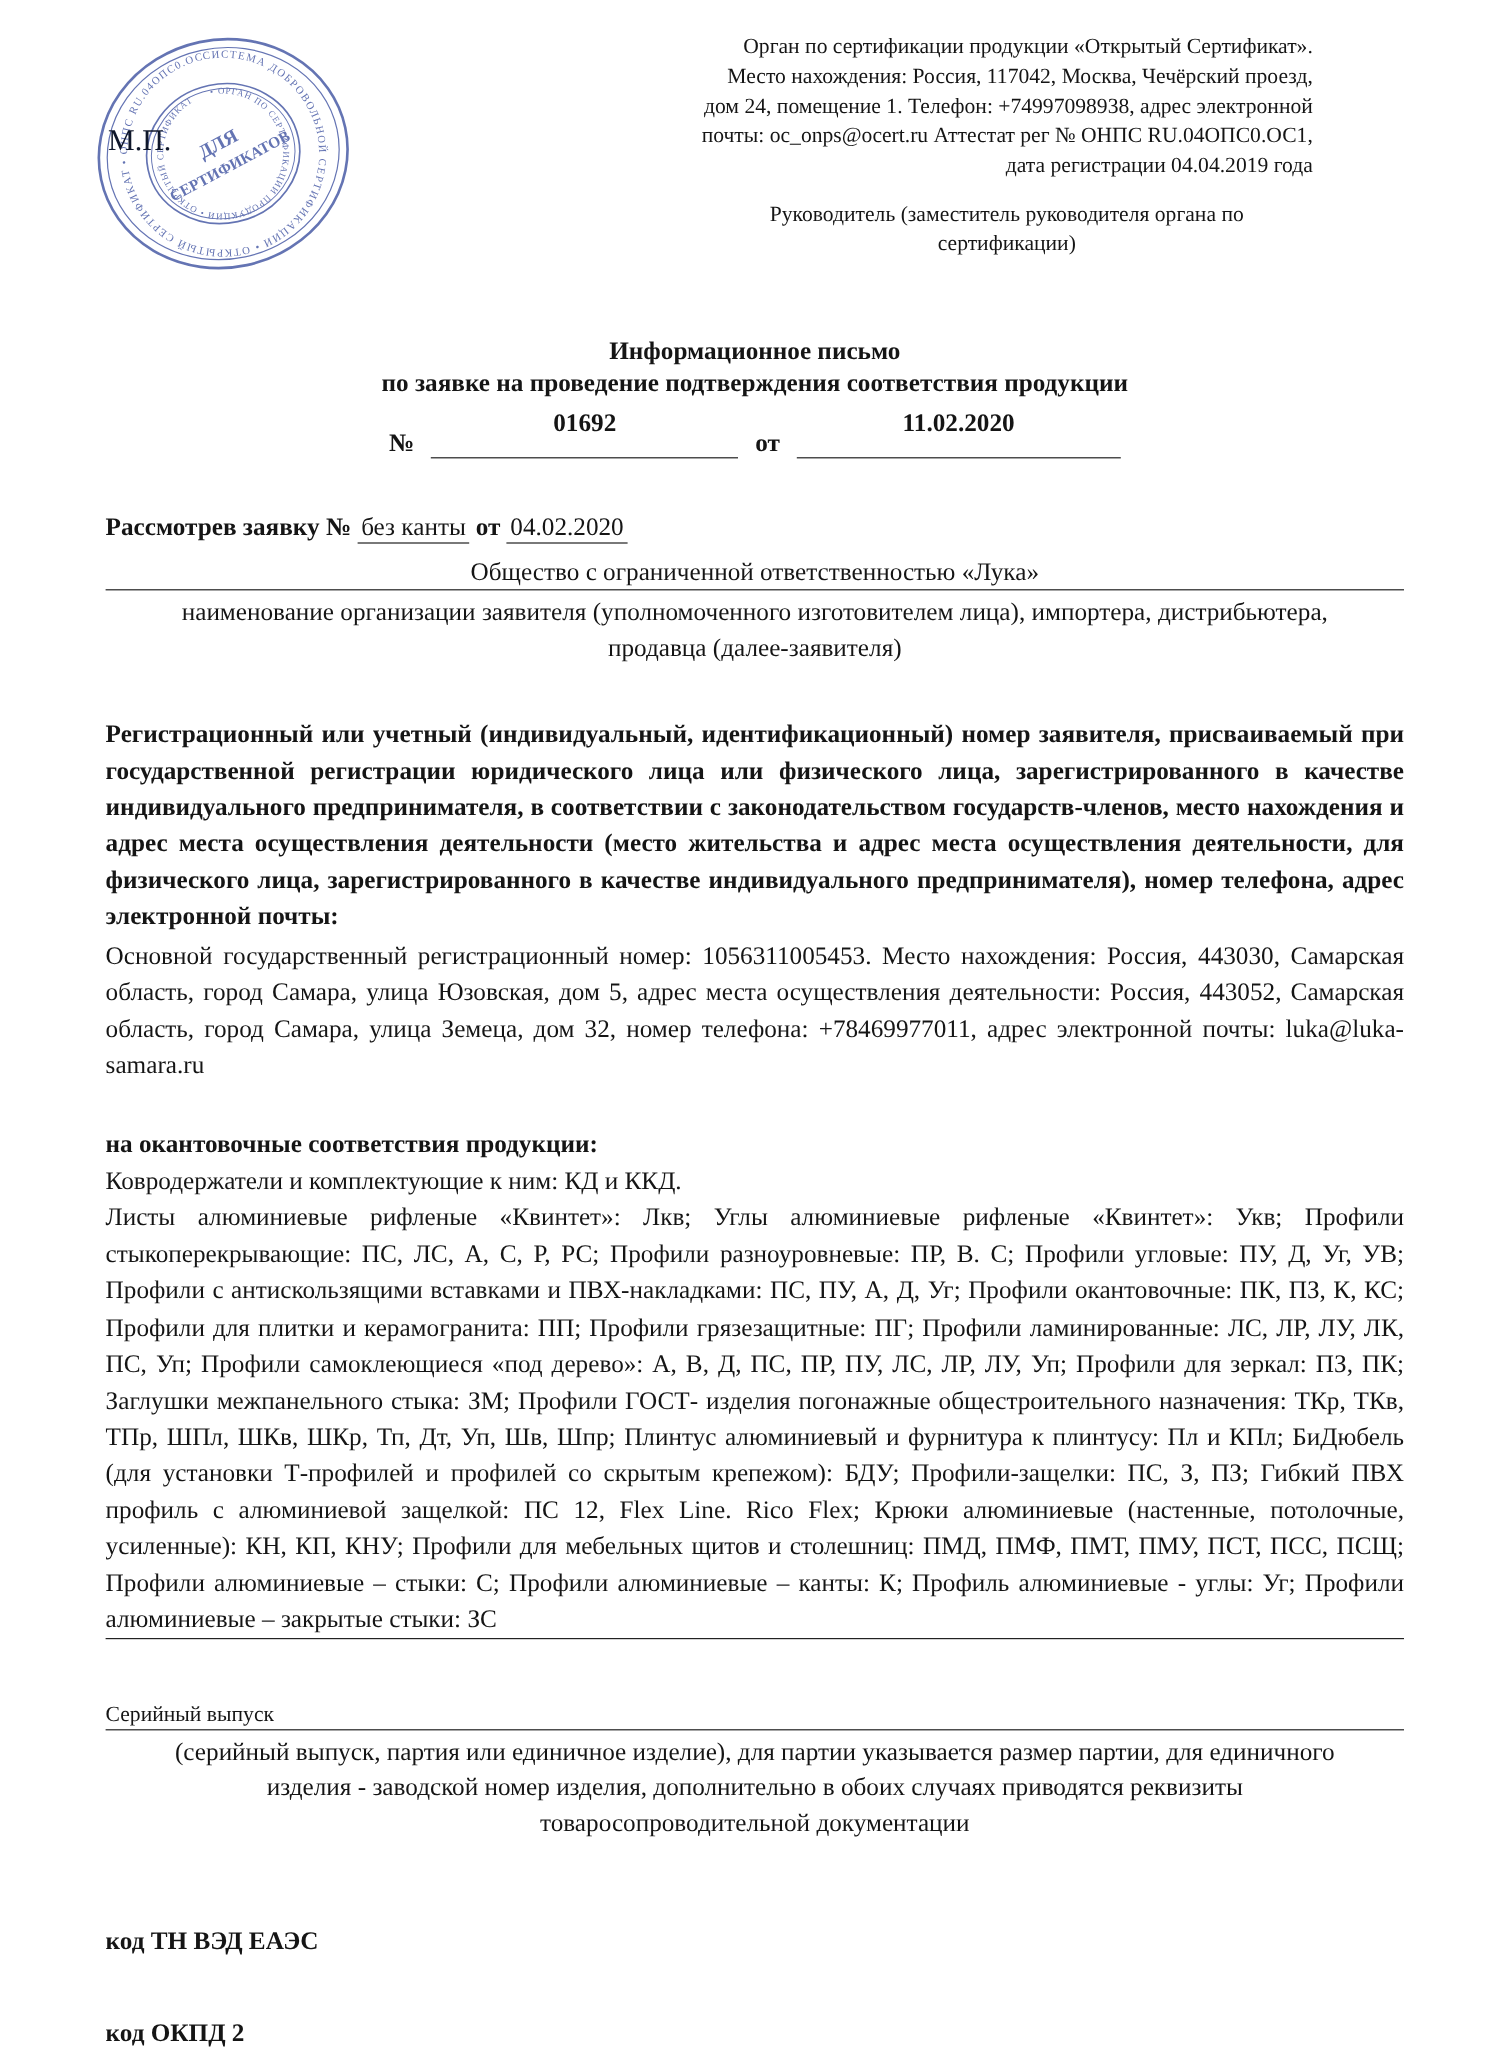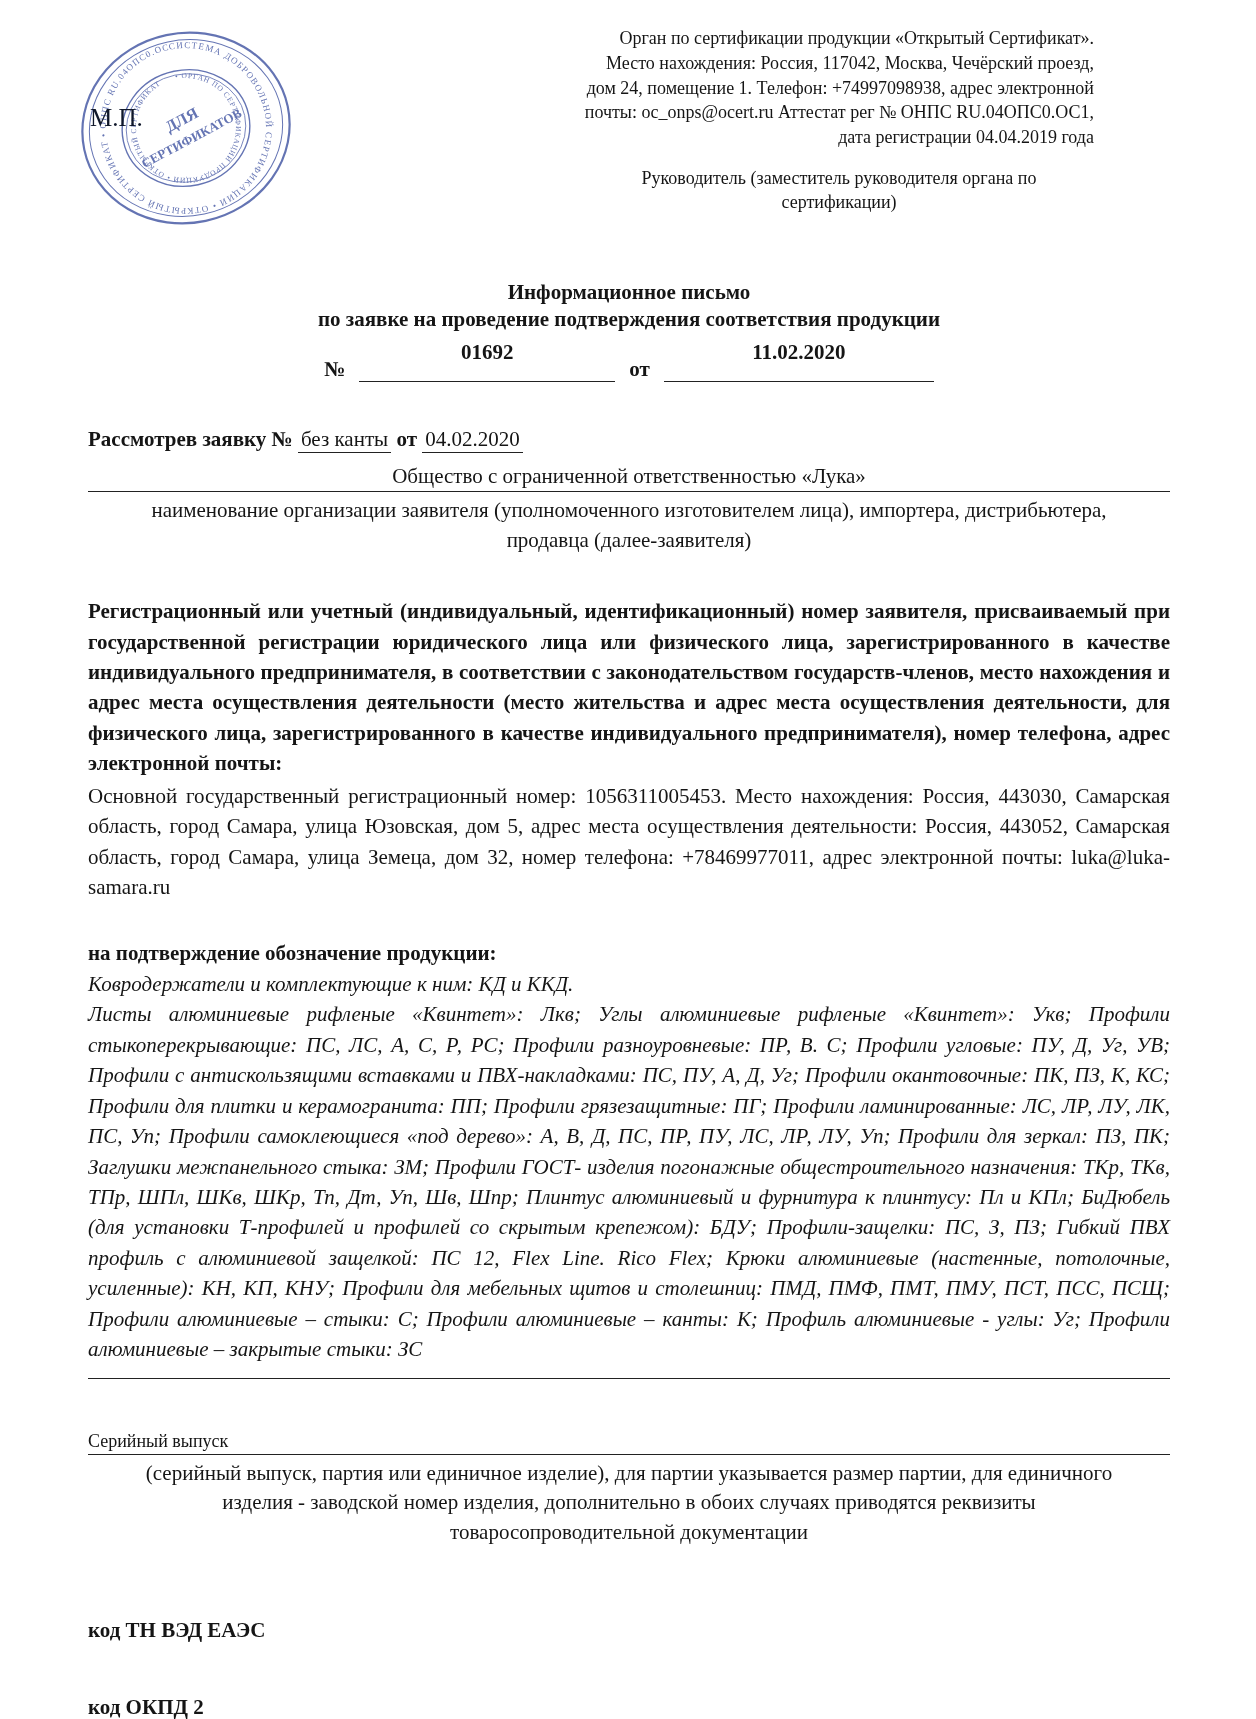--- a/index.html
+++ b/index.html
@@ -147,7 +147,7 @@
   <p class="reg-heading body-text">Регистрационный или учетный (индивидуальный, идентификационный) номер заявителя, присваиваемый при государственной регистрации юридического лица или физического лица, зарегистрированного в качестве индивидуального предпринимателя, в соответствии с законодательством государств-членов, место нахождения и адрес места осуществления деятельности (место жительства и адрес места осуществления деятельности, для физического лица, зарегистрированного в качестве индивидуального предпринимателя), номер телефона, адрес электронной почты:</p>
   <p class="reg-details body-text">Основной государственный регистрационный номер: 1056311005453. Место нахождения: Россия, 443030, Самарская область, город Самара, улица Юзовская, дом 5, адрес места осуществления деятельности: Россия, 443052, Самарская область, город Самара, улица Земеца, дом 32, номер телефона: +78469977011, адрес электронной почты: luka@luka-samara.ru</p>
 
-  <p class="products-heading body-text">на подтверждение обозначение продукции:</p>
+  <p class="products-heading body-text">на окантовочные соответствия продукции:</p>
   <div class="products-block">
     <p class="products-intro body-text">Ковродержатели и комплектующие к ним: КД  и ККД.</p>
     <p class="products-list body-text">Листы алюминиевые рифленые «Квинтет»: Лкв; Углы алюминиевые рифленые «Квинтет»: Укв; Профили стыкоперекрывающие: ПС, ЛС, А, С, Р, РС; Профили разноуровневые: ПР, В. С; Профили угловые: ПУ, Д, Уг, УВ; Профили с антискользящими вставками и ПВХ-накладками: ПС, ПУ, А, Д, Уг; Профили окантовочные: ПК, ПЗ, К, КС; Профили для плитки и керамогранита: ПП; Профили грязезащитные: ПГ; Профили ламинированные: ЛС, ЛР, ЛУ, ЛК, ПС, Уп; Профили самоклеющиеся «под дерево»: А, В, Д, ПС, ПР, ПУ, ЛС, ЛР, ЛУ, Уп; Профили для зеркал: ПЗ, ПК; Заглушки межпанельного стыка: ЗМ; Профили ГОСТ- изделия погонажные общестроительного назначения: ТКр, ТКв, ТПр, ШПл, ШКв, ШКр, Тп, Дт, Уп, Шв, Шпр; Плинтус алюминиевый и фурнитура к плинтусу: Пл и КПл; БиДюбель (для установки Т-профилей и профилей со скрытым крепежом): БДУ; Профили-защелки: ПС, З, ПЗ; Гибкий ПВХ профиль с алюминиевой защелкой: ПС 12, Flex Line. Rico Flex; Крюки алюминиевые (настенные, потолочные, усиленные): КН, КП, КНУ; Профили для мебельных щитов и столешниц: ПМД, ПМФ, ПМТ, ПМУ, ПСТ, ПСС, ПСЩ; Профили алюминиевые – стыки: С; Профили алюминиевые – канты: К; Профиль алюминиевые  - углы: Уг; Профили алюминиевые – закрытые стыки: ЗС</p>

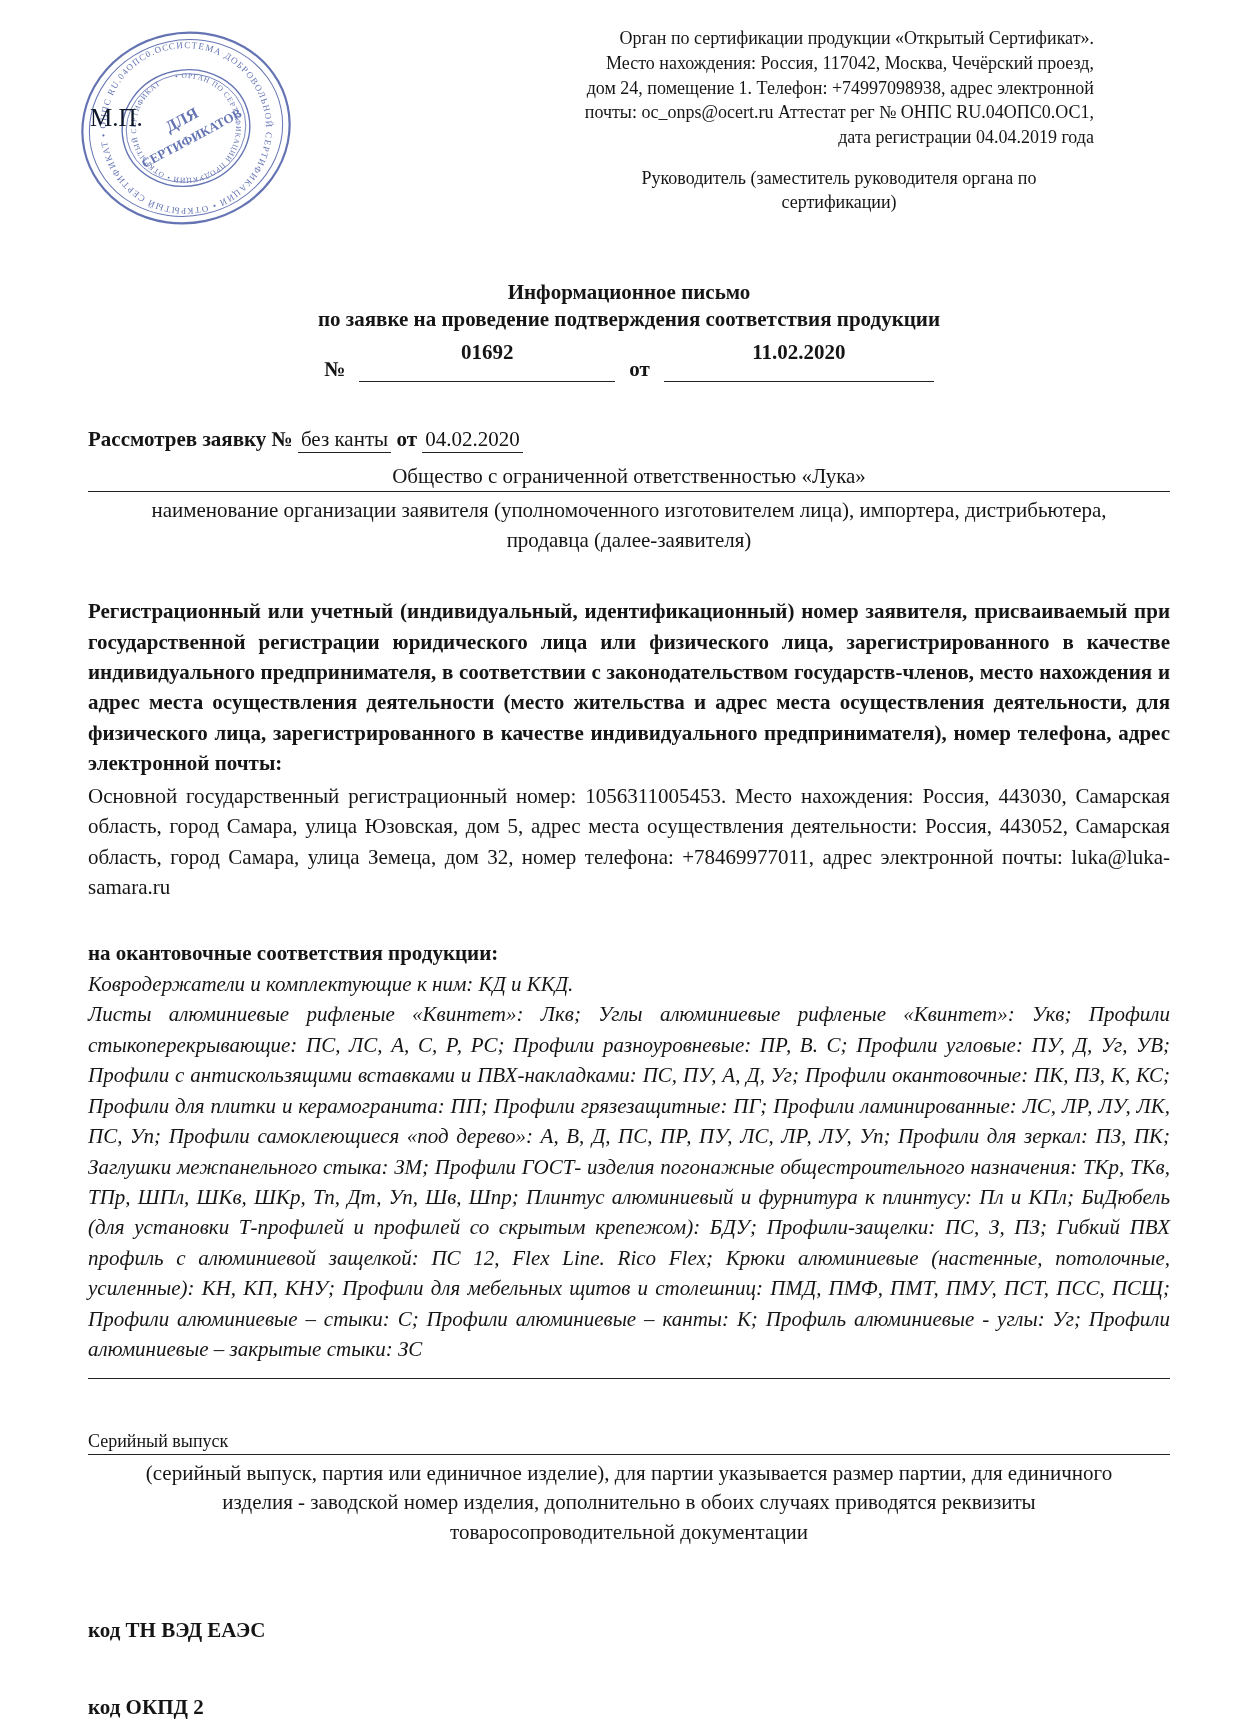--- a/index.html
+++ b/index.html
@@ -73,7 +73,7 @@
   .reg-details { margin: 2px 0 0 0; text-align: justify; }
 
   .products-heading { margin: 36px 0 0 0; font-weight: bold; }
-  .products-block { border-bottom: 1.6px solid #222; padding-bottom: 13px; font-style: italic; }
+  .products-block { border-bottom: 1.6px solid #222; padding-bottom: 0; }
   .products-intro { margin: 0; }
   .products-list { margin: 0; text-align: justify; }
 

